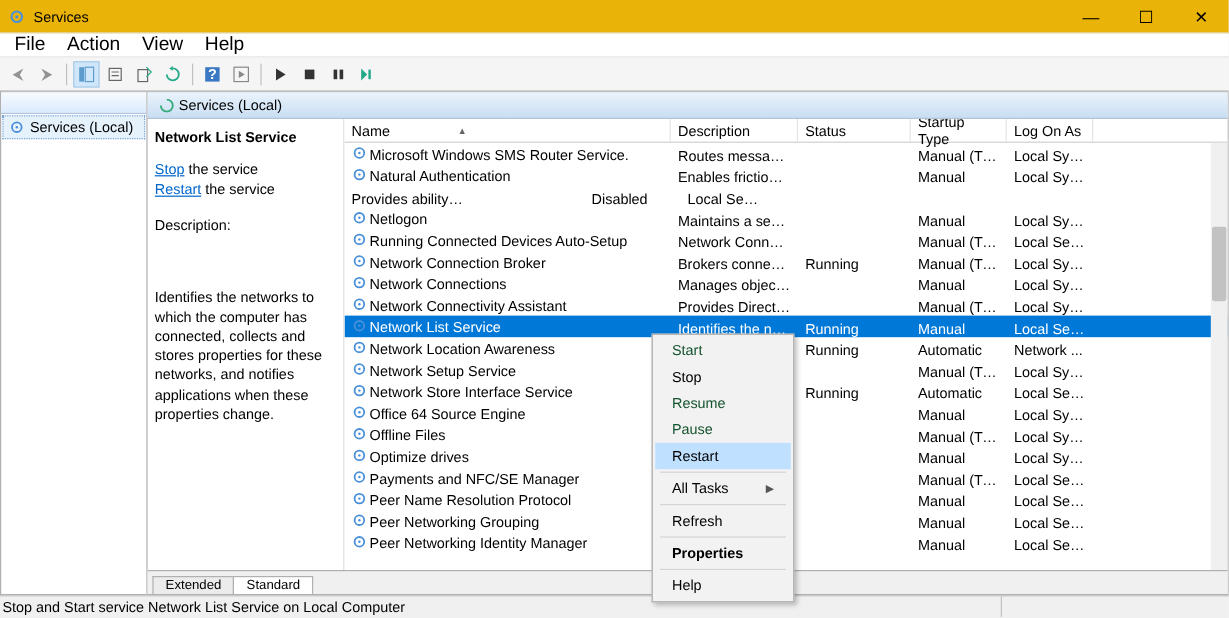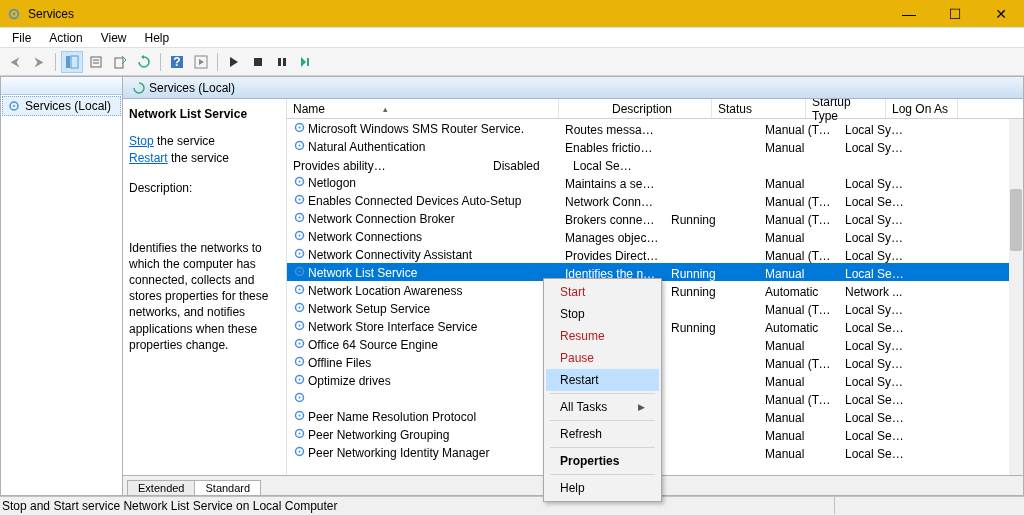--- a/index.html
+++ b/index.html
@@ -12,7 +12,7 @@
 .win-btns div { width: 46px; height: 28px; display: flex; align-items: center; justify-content: center; font-size: 14px; }
 
 .menubar { height: 20px; display: flex; align-items: center; background: #fff; padding-left: 4px; gap: 2px; border-bottom: 1px solid #e0e0e0;}
-.menubar span { padding: 2px 8px; font-size: 12px; }
+.menubar span { padding: 2px 8px; font-size: 16px; }
 
 .toolbar { height: 28px; background: #f5f5f5; display: flex; align-items: center; padding: 0 4px; gap: 2px; border-bottom: 1px solid #d0d0d0;}
 .tbtn { width: 22px; height: 22px; display: flex; align-items: center; justify-content: center; border: 1px solid transparent; font-size: 13px;}

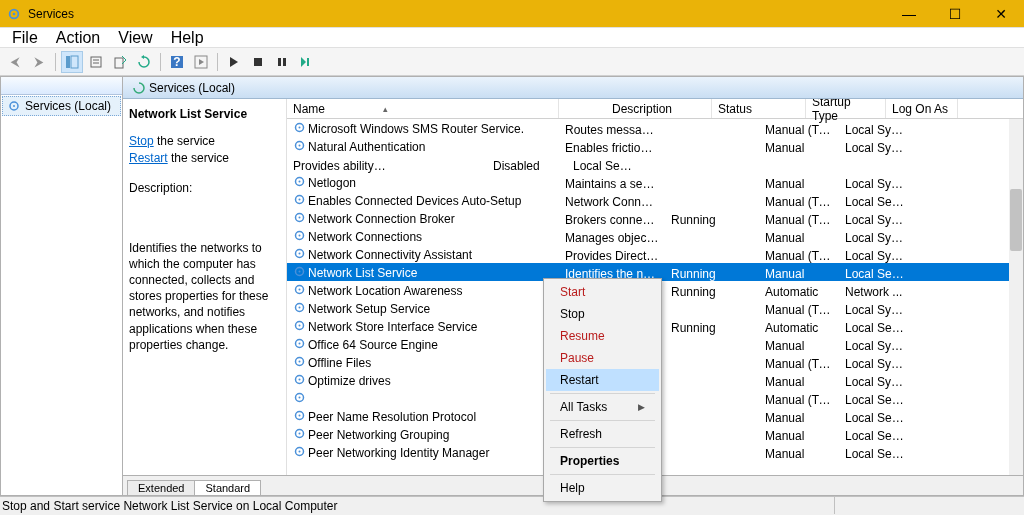--- a/index.html
+++ b/index.html
@@ -42,7 +42,7 @@
 .listhdr { display: flex; height: 20px; background: #fff; border-bottom: 1px solid #d0d0d0; }
 .listhdr .col { padding: 2px 6px; border-right: 1px solid #e4e4e4; display:flex; align-items:center;}
 .col-name { width: 272px; }
-.col-desc { width: 106px; margin-left: 47px; }
+.col-desc { width: 106px; }
 .col-stat { width: 94px; }
 .col-start{ width: 80px; }
 .col-log  { width: 72px; }

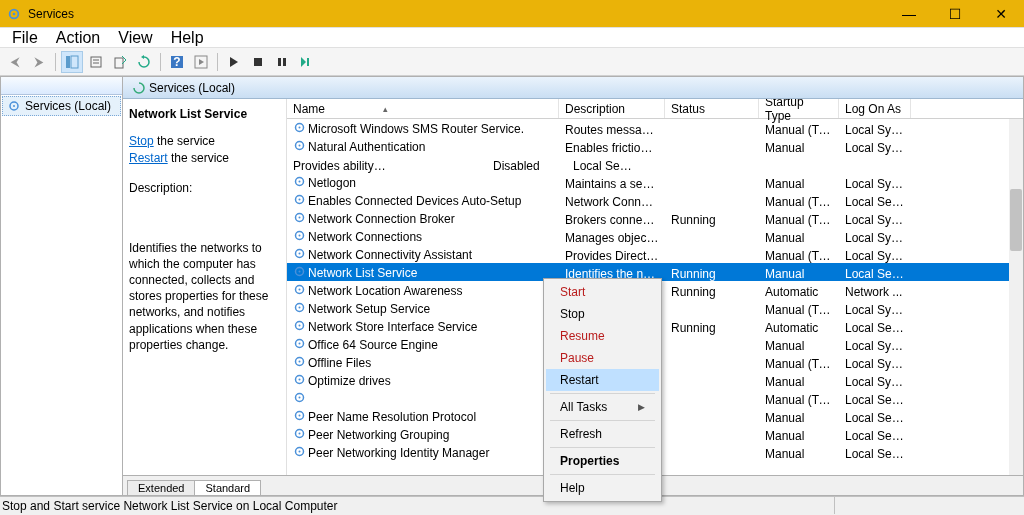--- a/index.html
+++ b/index.html
@@ -267,7 +267,7 @@
                     <circle cx="6.5" cy="6.5" r="4" fill="none" stroke="#4a90d9" stroke-width="1.5"></circle>
                     <circle cx="6.5" cy="6.5" r="1" fill="#4a90d9"></circle>
                   </svg></span>
-                <span>Enables Connected Devices Auto-Setup</span>
+                <span>Running Connected Devices Auto-Setup</span>
               </div>
               <div class="cell cdesc">Network Connect...</div>
               <div class="cell cstat"></div>

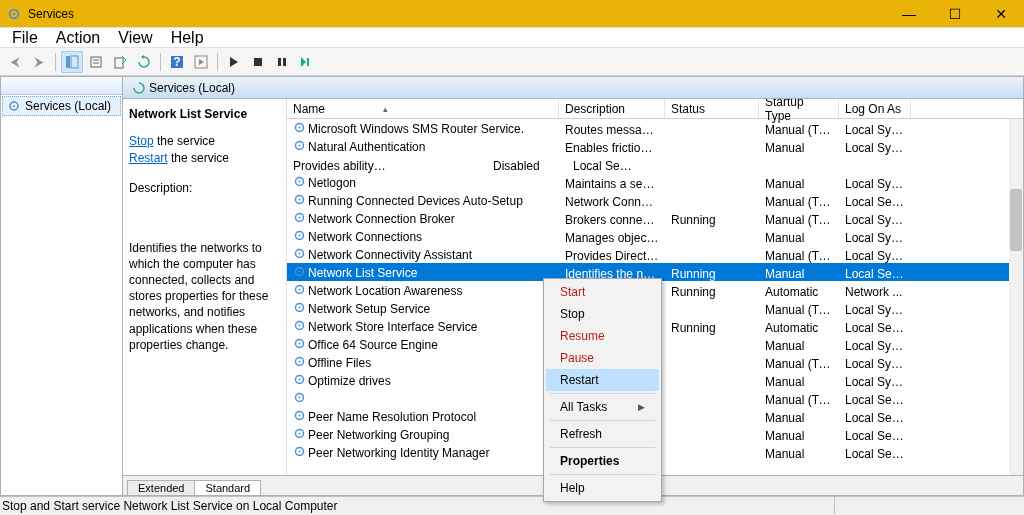--- a/index.html
+++ b/index.html
@@ -68,7 +68,7 @@
 
 .ctxmenu { position: absolute; left: 543px; top: 278px; width: 119px; background: #f2f2f2; border: 1px solid #a8a8a8; box-shadow: 2px 2px 4px rgba(0,0,0,.25); z-index: 10; padding: 2px;}
 .ctxmenu .mi { padding: 4px 14px; font-size: 12px; display:flex; justify-content:space-between; align-items:center;}
-.ctxmenu .mi.disabled { color: #b91c1c; }
+.ctxmenu .mi.disabled { color: #14532d; }
 .ctxmenu .mi.hover { background: #bfe0ff; }
 .ctxmenu .mi.bold { font-weight: bold; }
 .ctxmenu .msep { height: 1px; background: #d4d4d4; margin: 2px 4px; }

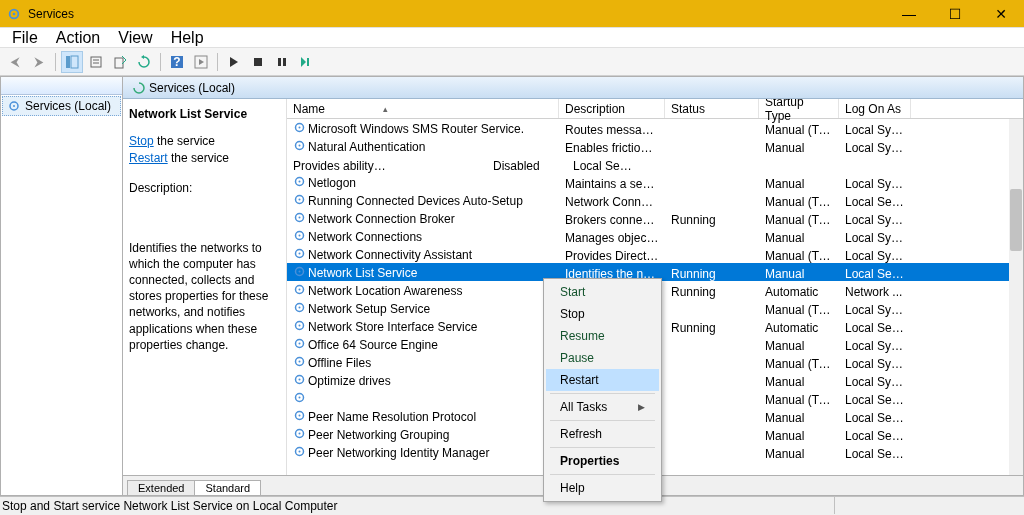--- a/index.html
+++ b/index.html
@@ -410,6 +410,7 @@
                     <circle cx="6.5" cy="6.5" r="4" fill="none" stroke="#4a90d9" stroke-width="1.5"></circle>
                     <circle cx="6.5" cy="6.5" r="1" fill="#4a90d9"></circle>
                   </svg></span>
+                <span>Payments and NFC/SE Manager</span>
               </div>
               <div class="cell cdesc"></div>
               <div class="cell cstat"></div>

